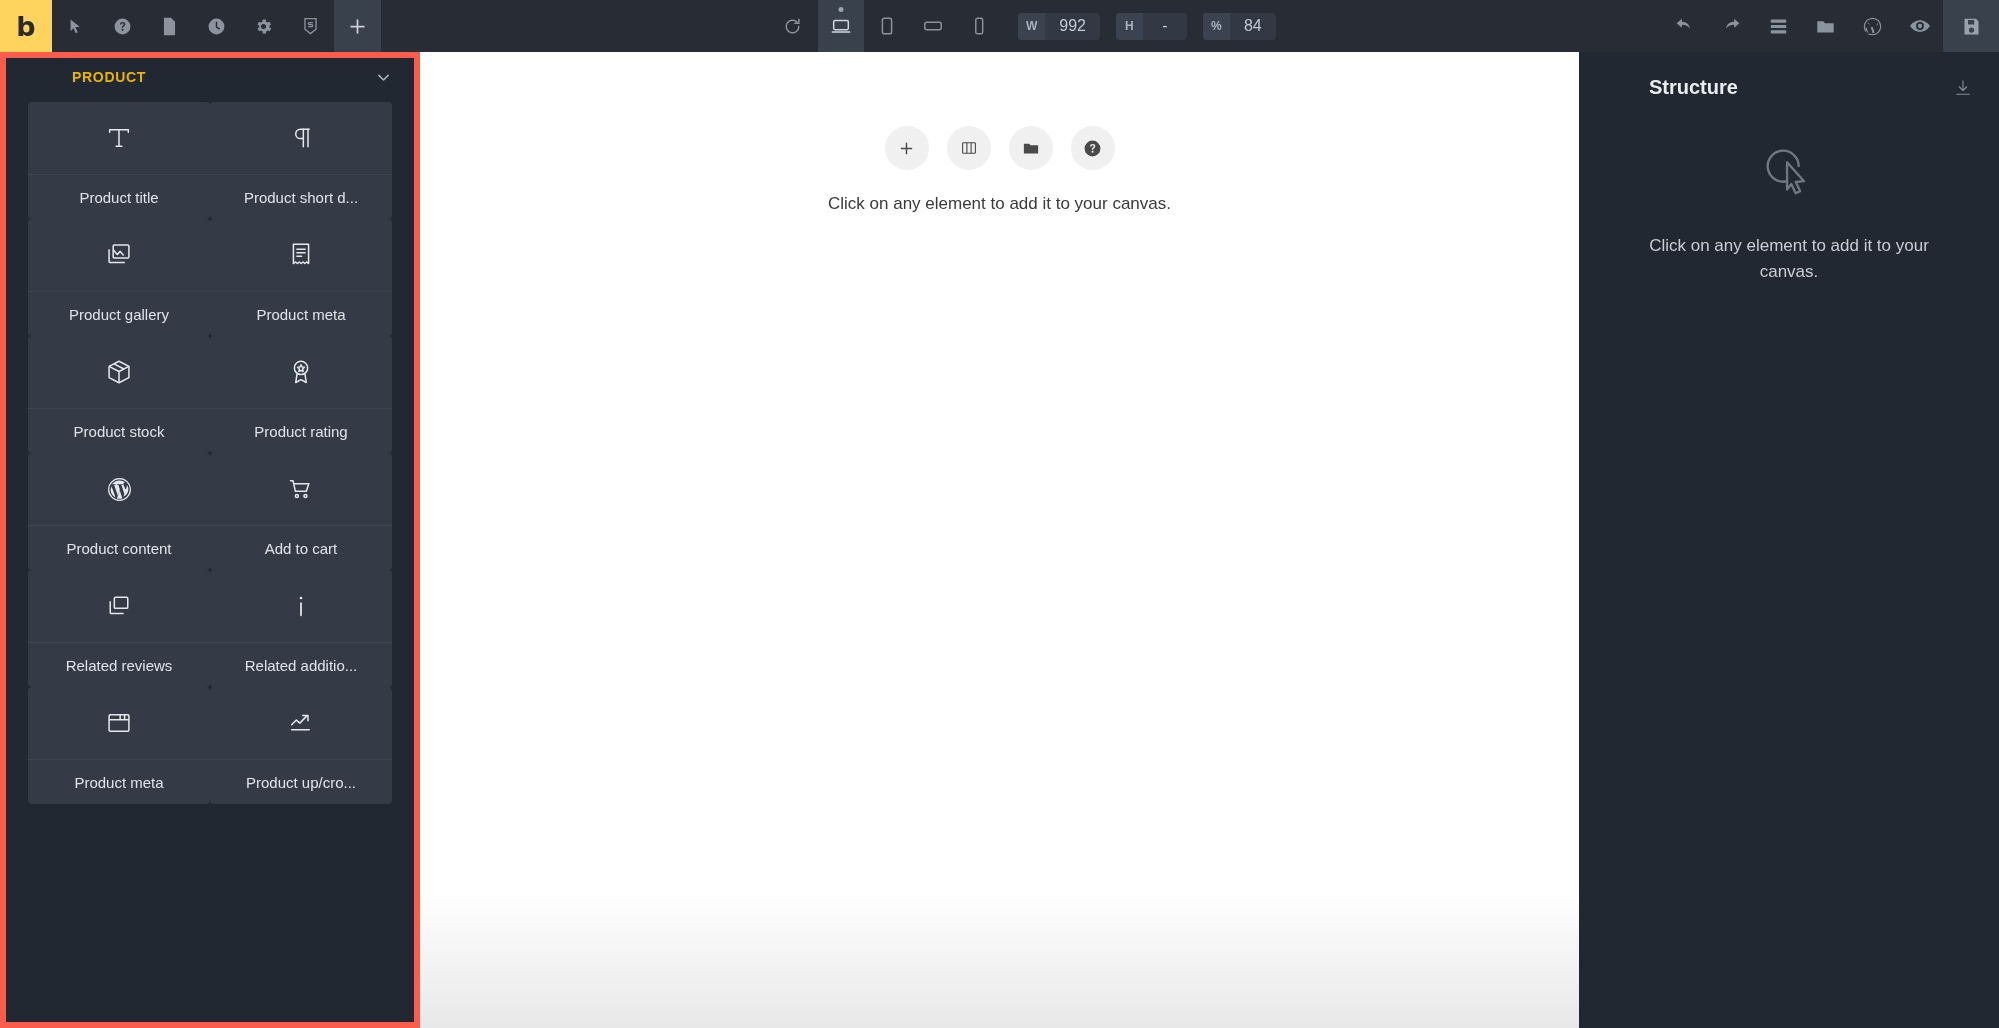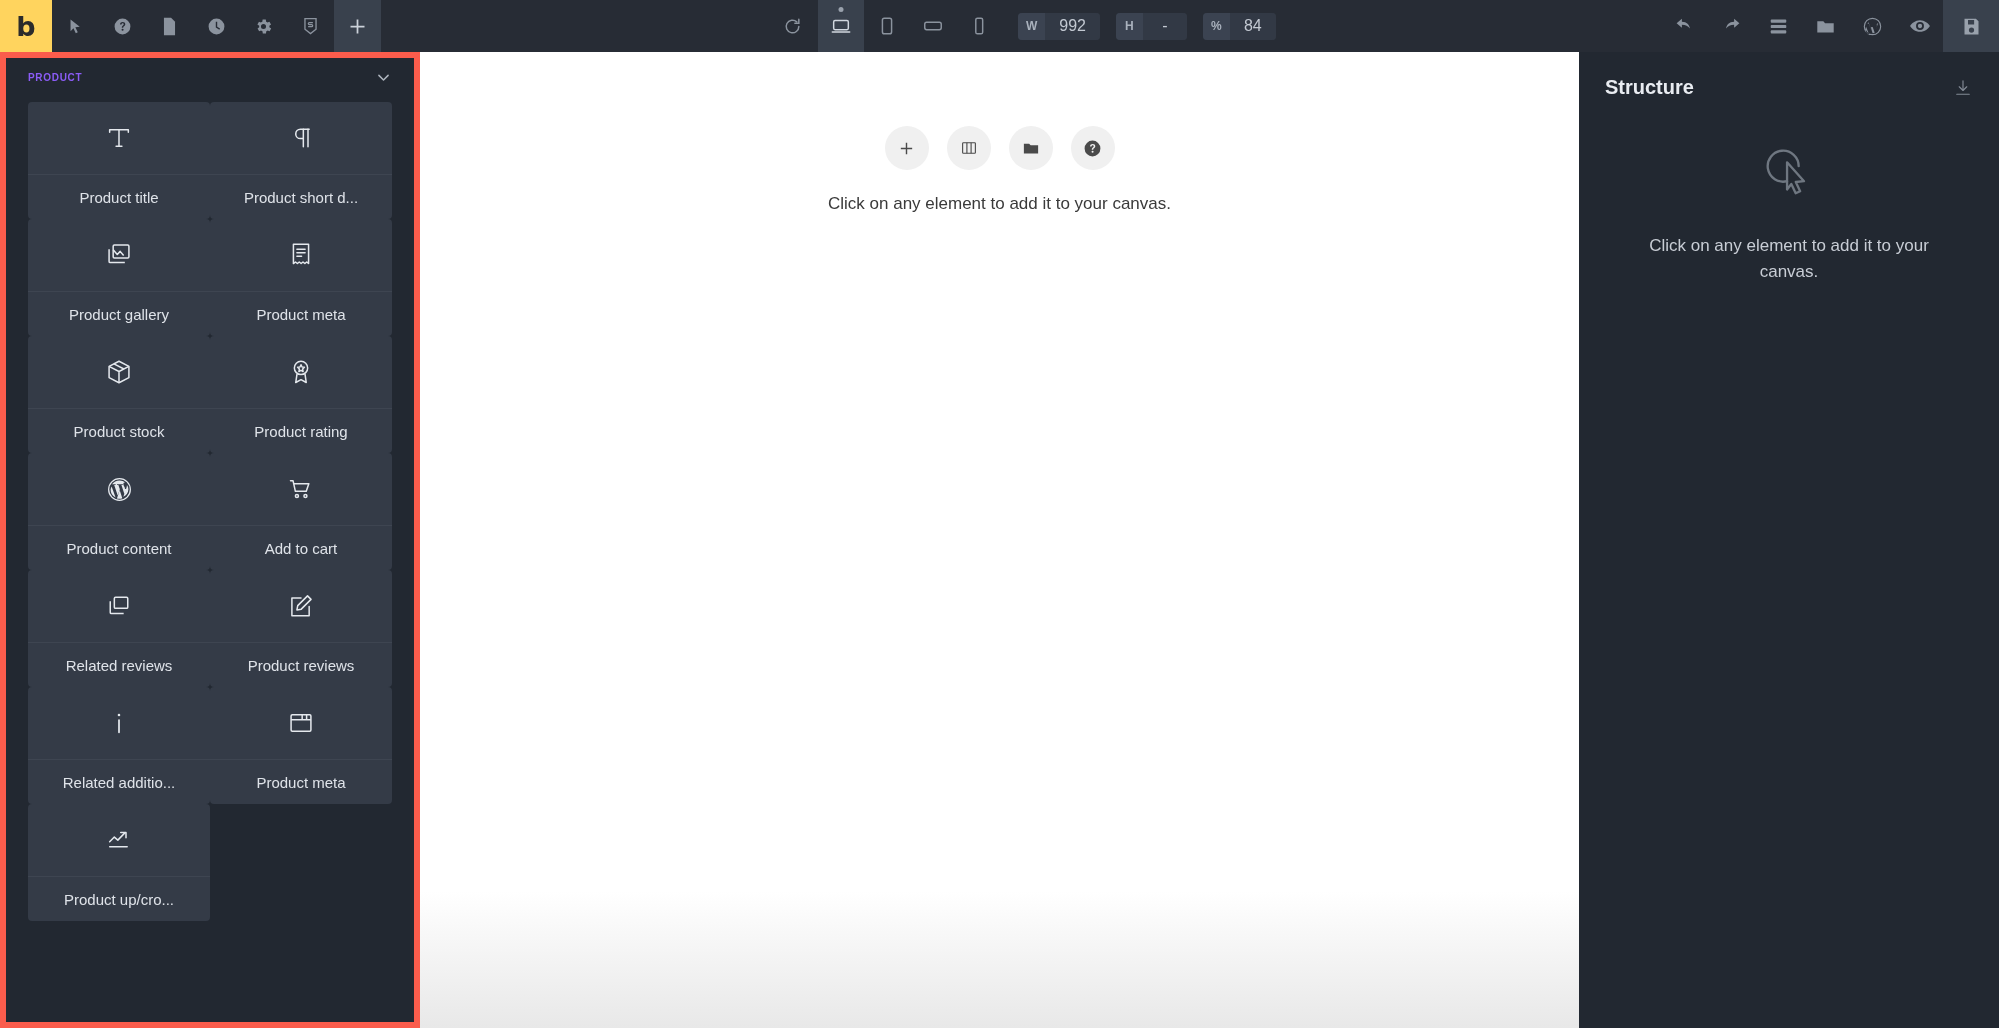--- a/index.html
+++ b/index.html
@@ -83,7 +83,7 @@
     padding: 0 22px 0 22px; justify-content: space-between; cursor: pointer;
   }
   .panel-title {
-    color: #8b5cf6; font-size: 10px; font-weight: bold; letter-spacing: .7px;
+    color: #eab308; font-size: 14px; font-weight: bold; letter-spacing: .7px; margin-left: 44px;
   }
   .chevron { color: #aeb5be; display: flex; align-items: center; }
 

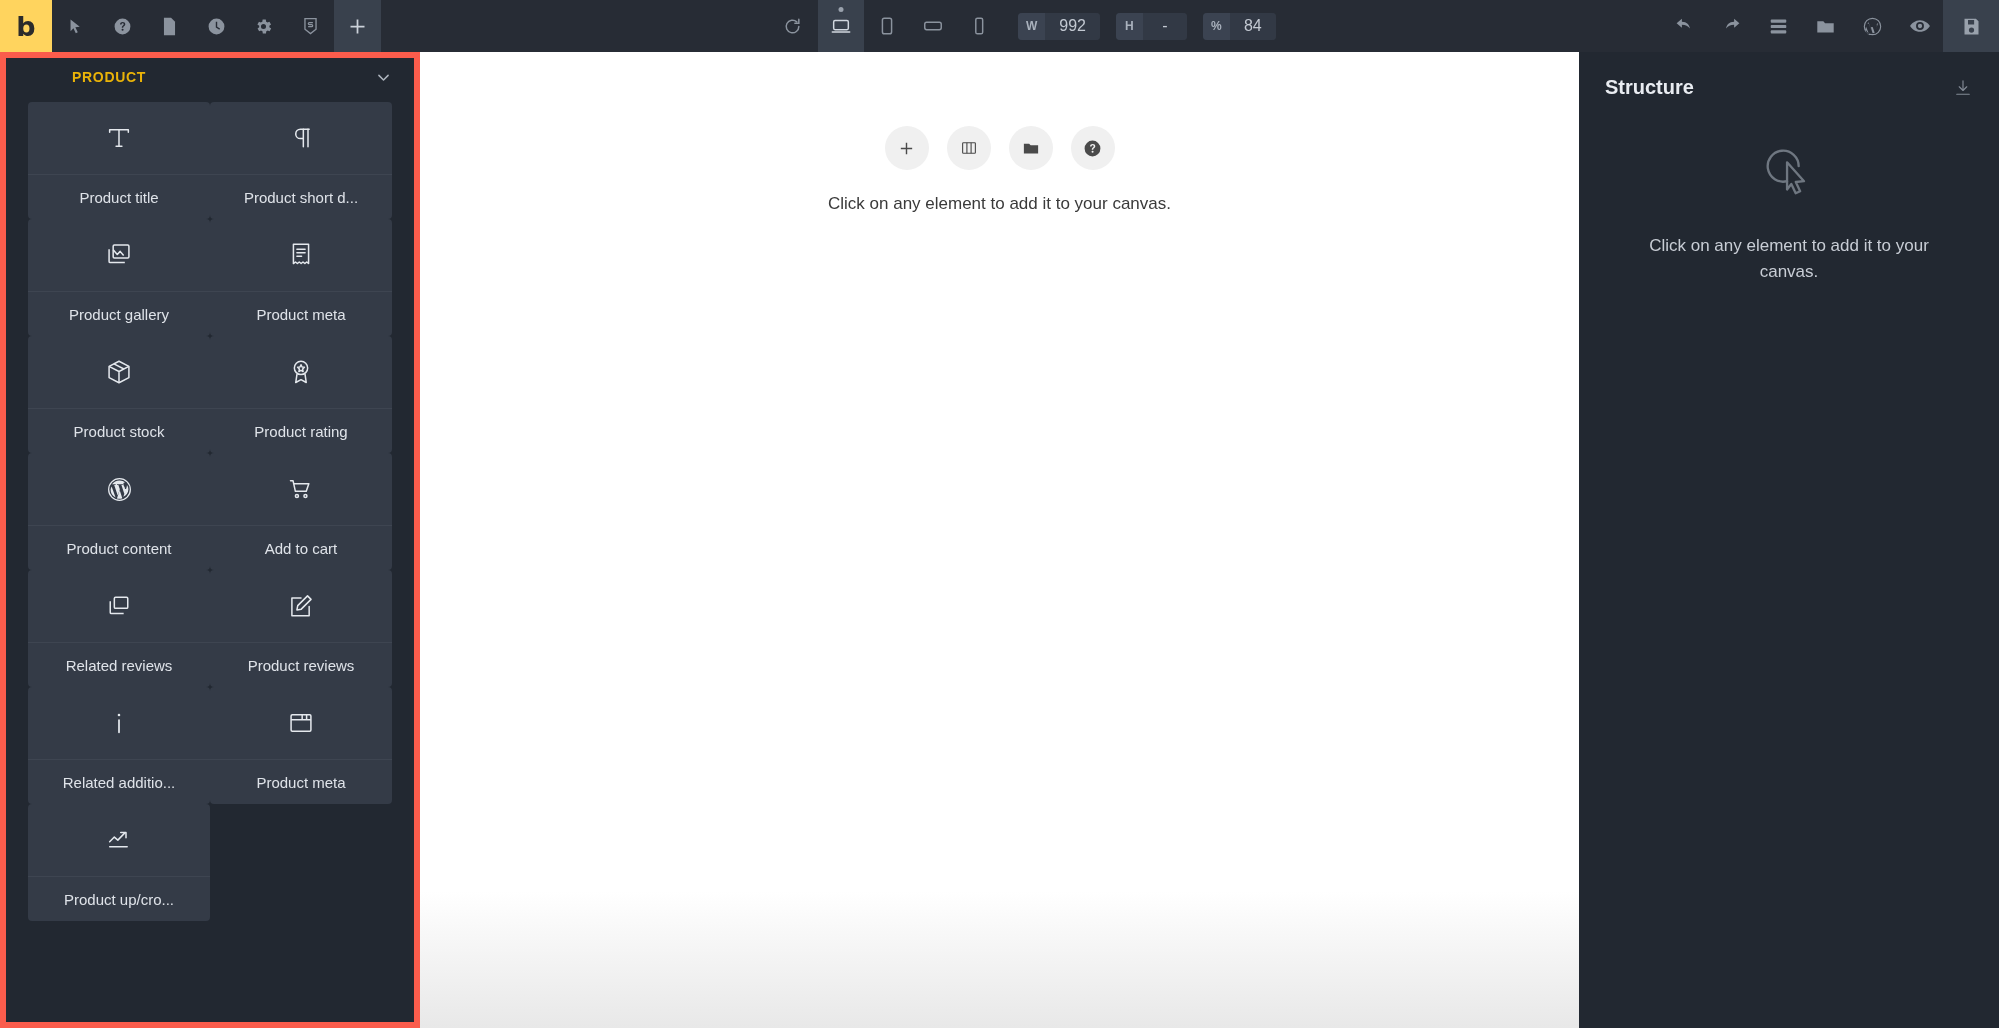--- a/index.html
+++ b/index.html
@@ -130,7 +130,7 @@
     width: 420px; min-width: 420px; background: #222831;
     padding: 24px 26px; position: relative;
   }
-  .rp-header { display: flex; align-items: center; justify-content: space-between; }
+  .rp-header { display: flex; align-items: center; justify-content: space-between; margin-left: 44px; }
   .rp-title { color: #e9ecf1; font-size: 20px; font-weight: bold; }
   .rp-download { color: #828a95; cursor: pointer; display: flex; }
   .rp-empty {

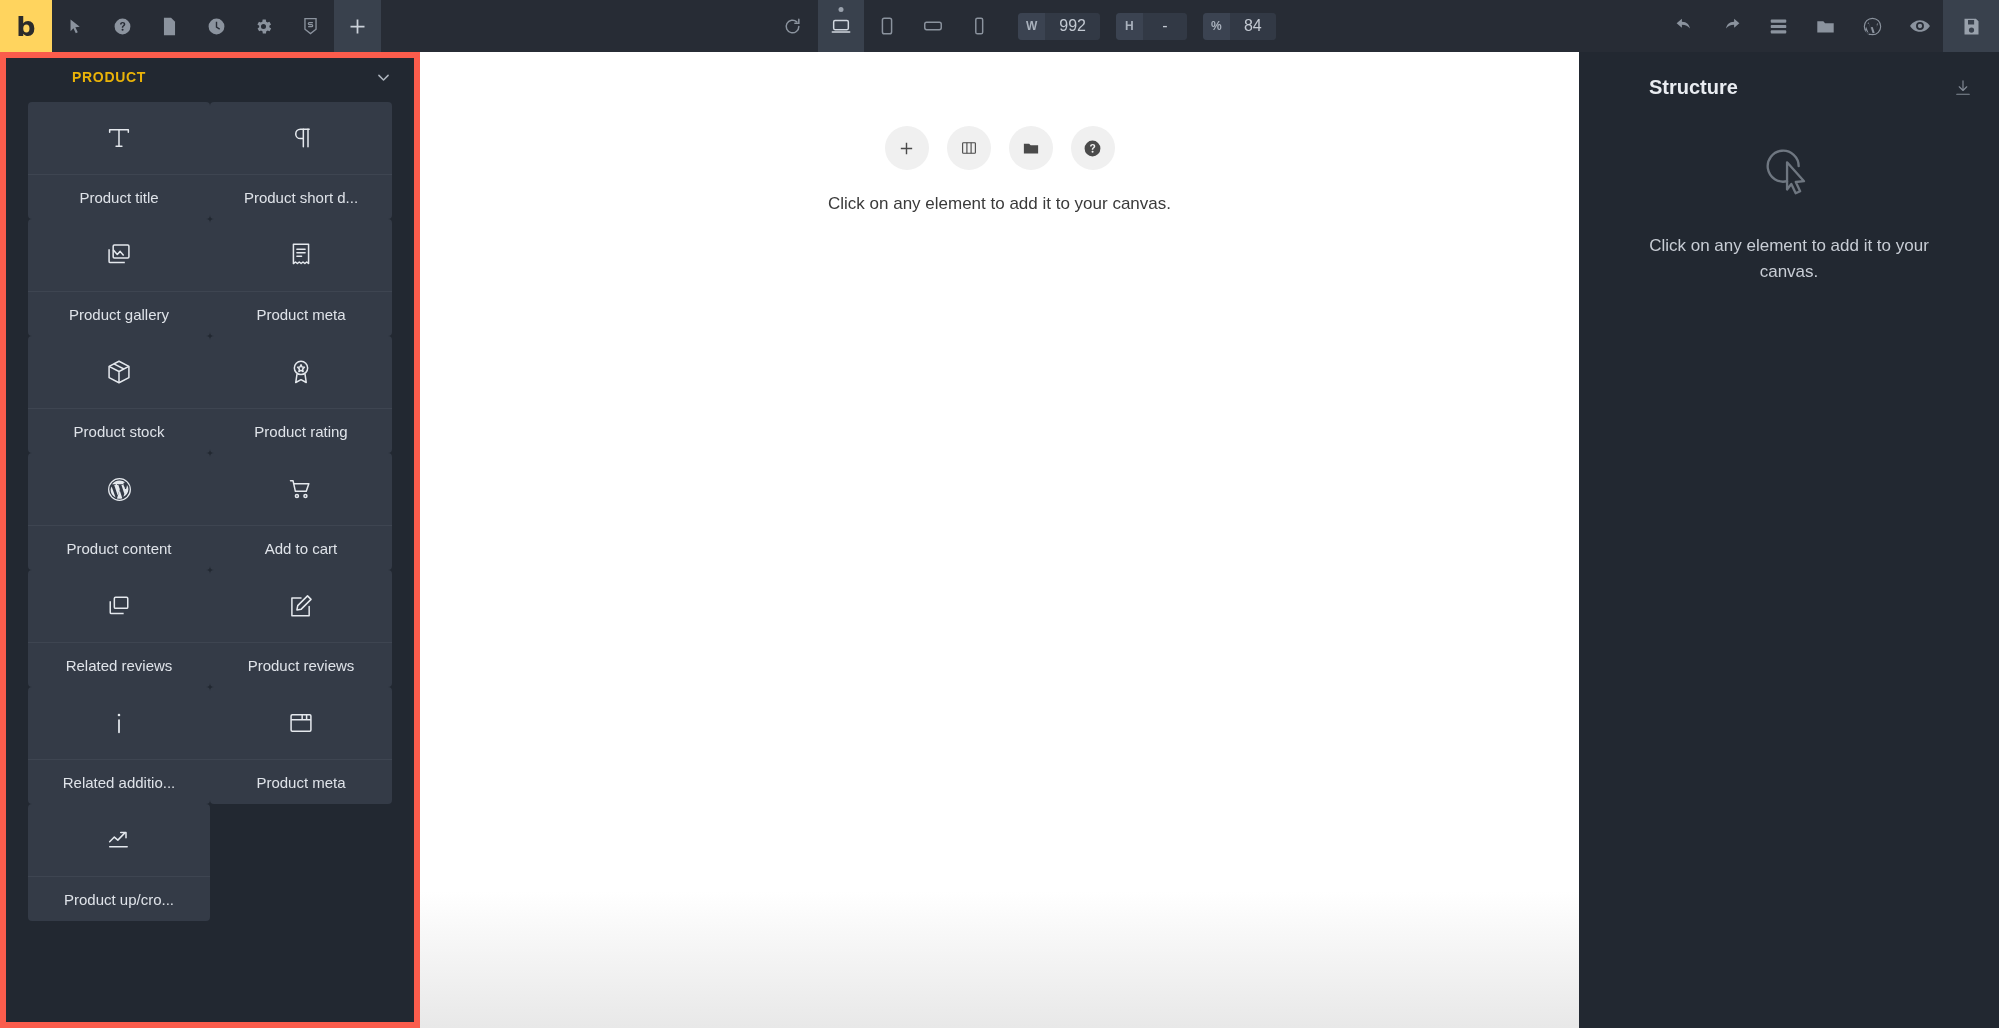--- a/index.html
+++ b/index.html
@@ -385,15 +385,6 @@
             <div class="tile-label">Related reviews</div>
           </div>
 
-          <div class="tile">
-            <div class="tile-icon">
-              <svg width="28" height="28" viewBox="0 0 24 24" fill="none" stroke="currentColor" stroke-width="1.3" stroke-linecap="round" stroke-linejoin="round">
-                  <path d="M19 12.5v7.8H4.2V5.2H12"></path>
-                  <path d="M17.6 3.3l3 3-8.4 8.4-3.7.7.7-3.7z"></path>
-                </svg>
-            </div>
-            <div class="tile-label">Product reviews</div>
-          </div>
 
           <div class="tile">
             <div class="tile-icon">

